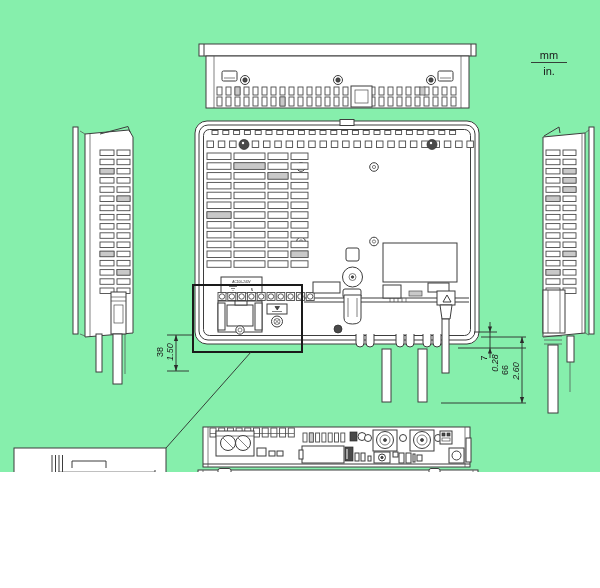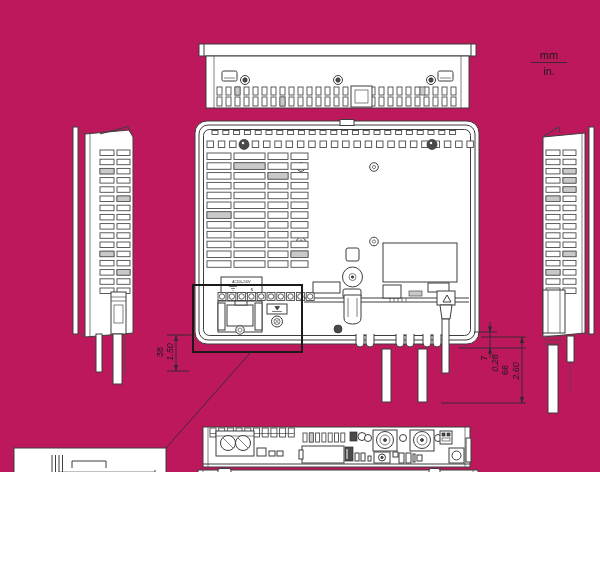--- a/index.html
+++ b/index.html
@@ -3,7 +3,7 @@
 <meta charset="utf-8">
 <style>
   html,body{margin:0;padding:0;background:#fff;}
-  .stage{width:600px;height:472px;background:#be185d;position:relative;overflow:hidden;
+  .stage{width:600px;height:472px;background:#86efac;position:relative;overflow:hidden;
          font-family:"Liberation Sans", sans-serif;}
   svg{display:block;}
   .ln{fill:none;stroke:#3d3d3d;stroke-width:1;}

